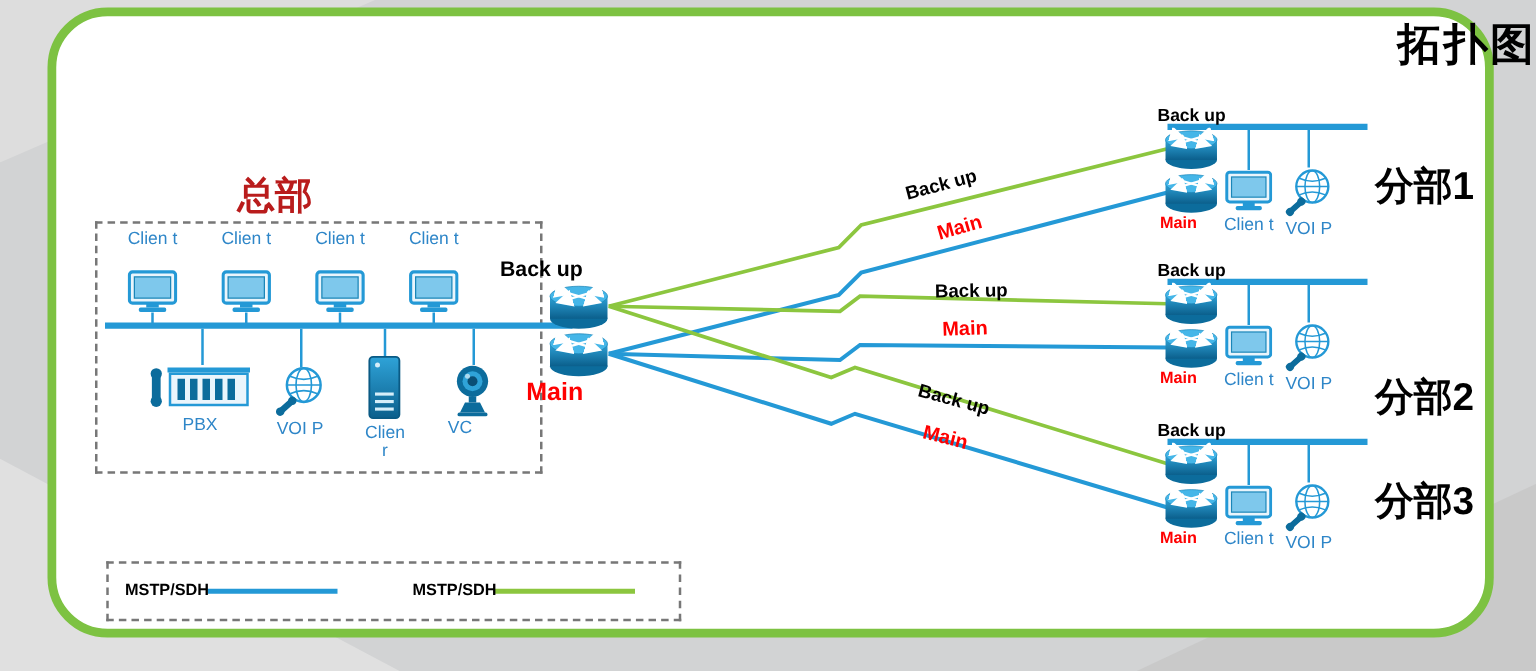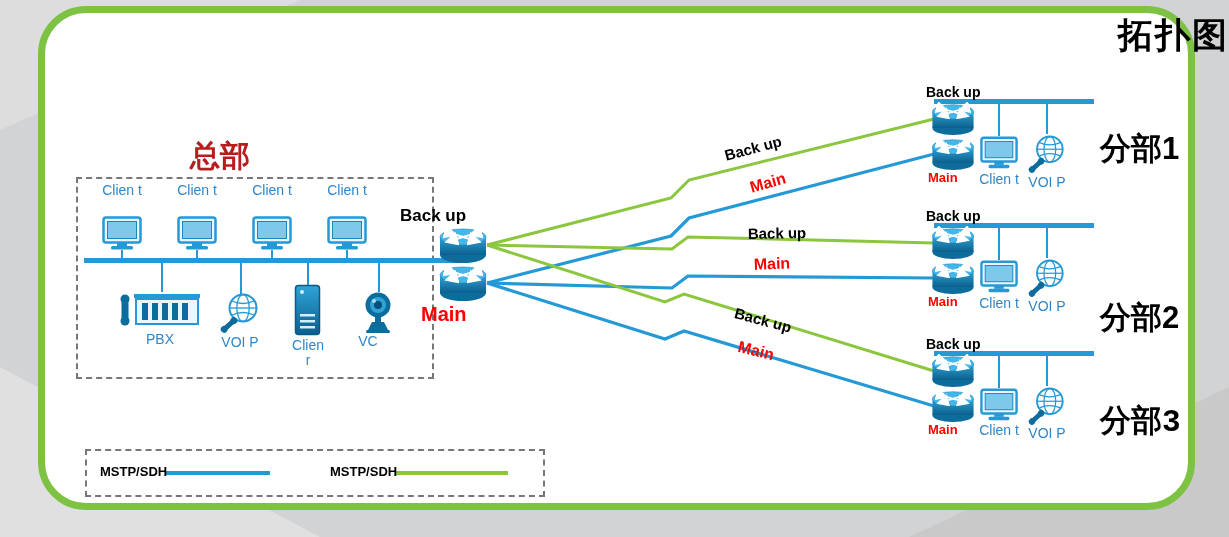--- a/index.html
+++ b/index.html
@@ -262,7 +262,7 @@
       <use href="#sym-globe"></use>
     </svg>
   <div class="lbl blue-label" style="left:1027px;top:426px;width:40px;">VOI P</div>
-  <div class="lbl branch-name" style="left:1100px;top:400px;font-family:Liberation Mono, monospace;">分部3</div>
+  <div class="lbl branch-name" style="left:1100px;top:380px;">分部3</div>
 
   <div class="dashed-box" style="left:85px;top:449px;width:460px;height:48px;"></div>
   <div class="lbl legend-text" style="left:100px;top:464px;">MSTP/SDH</div>

